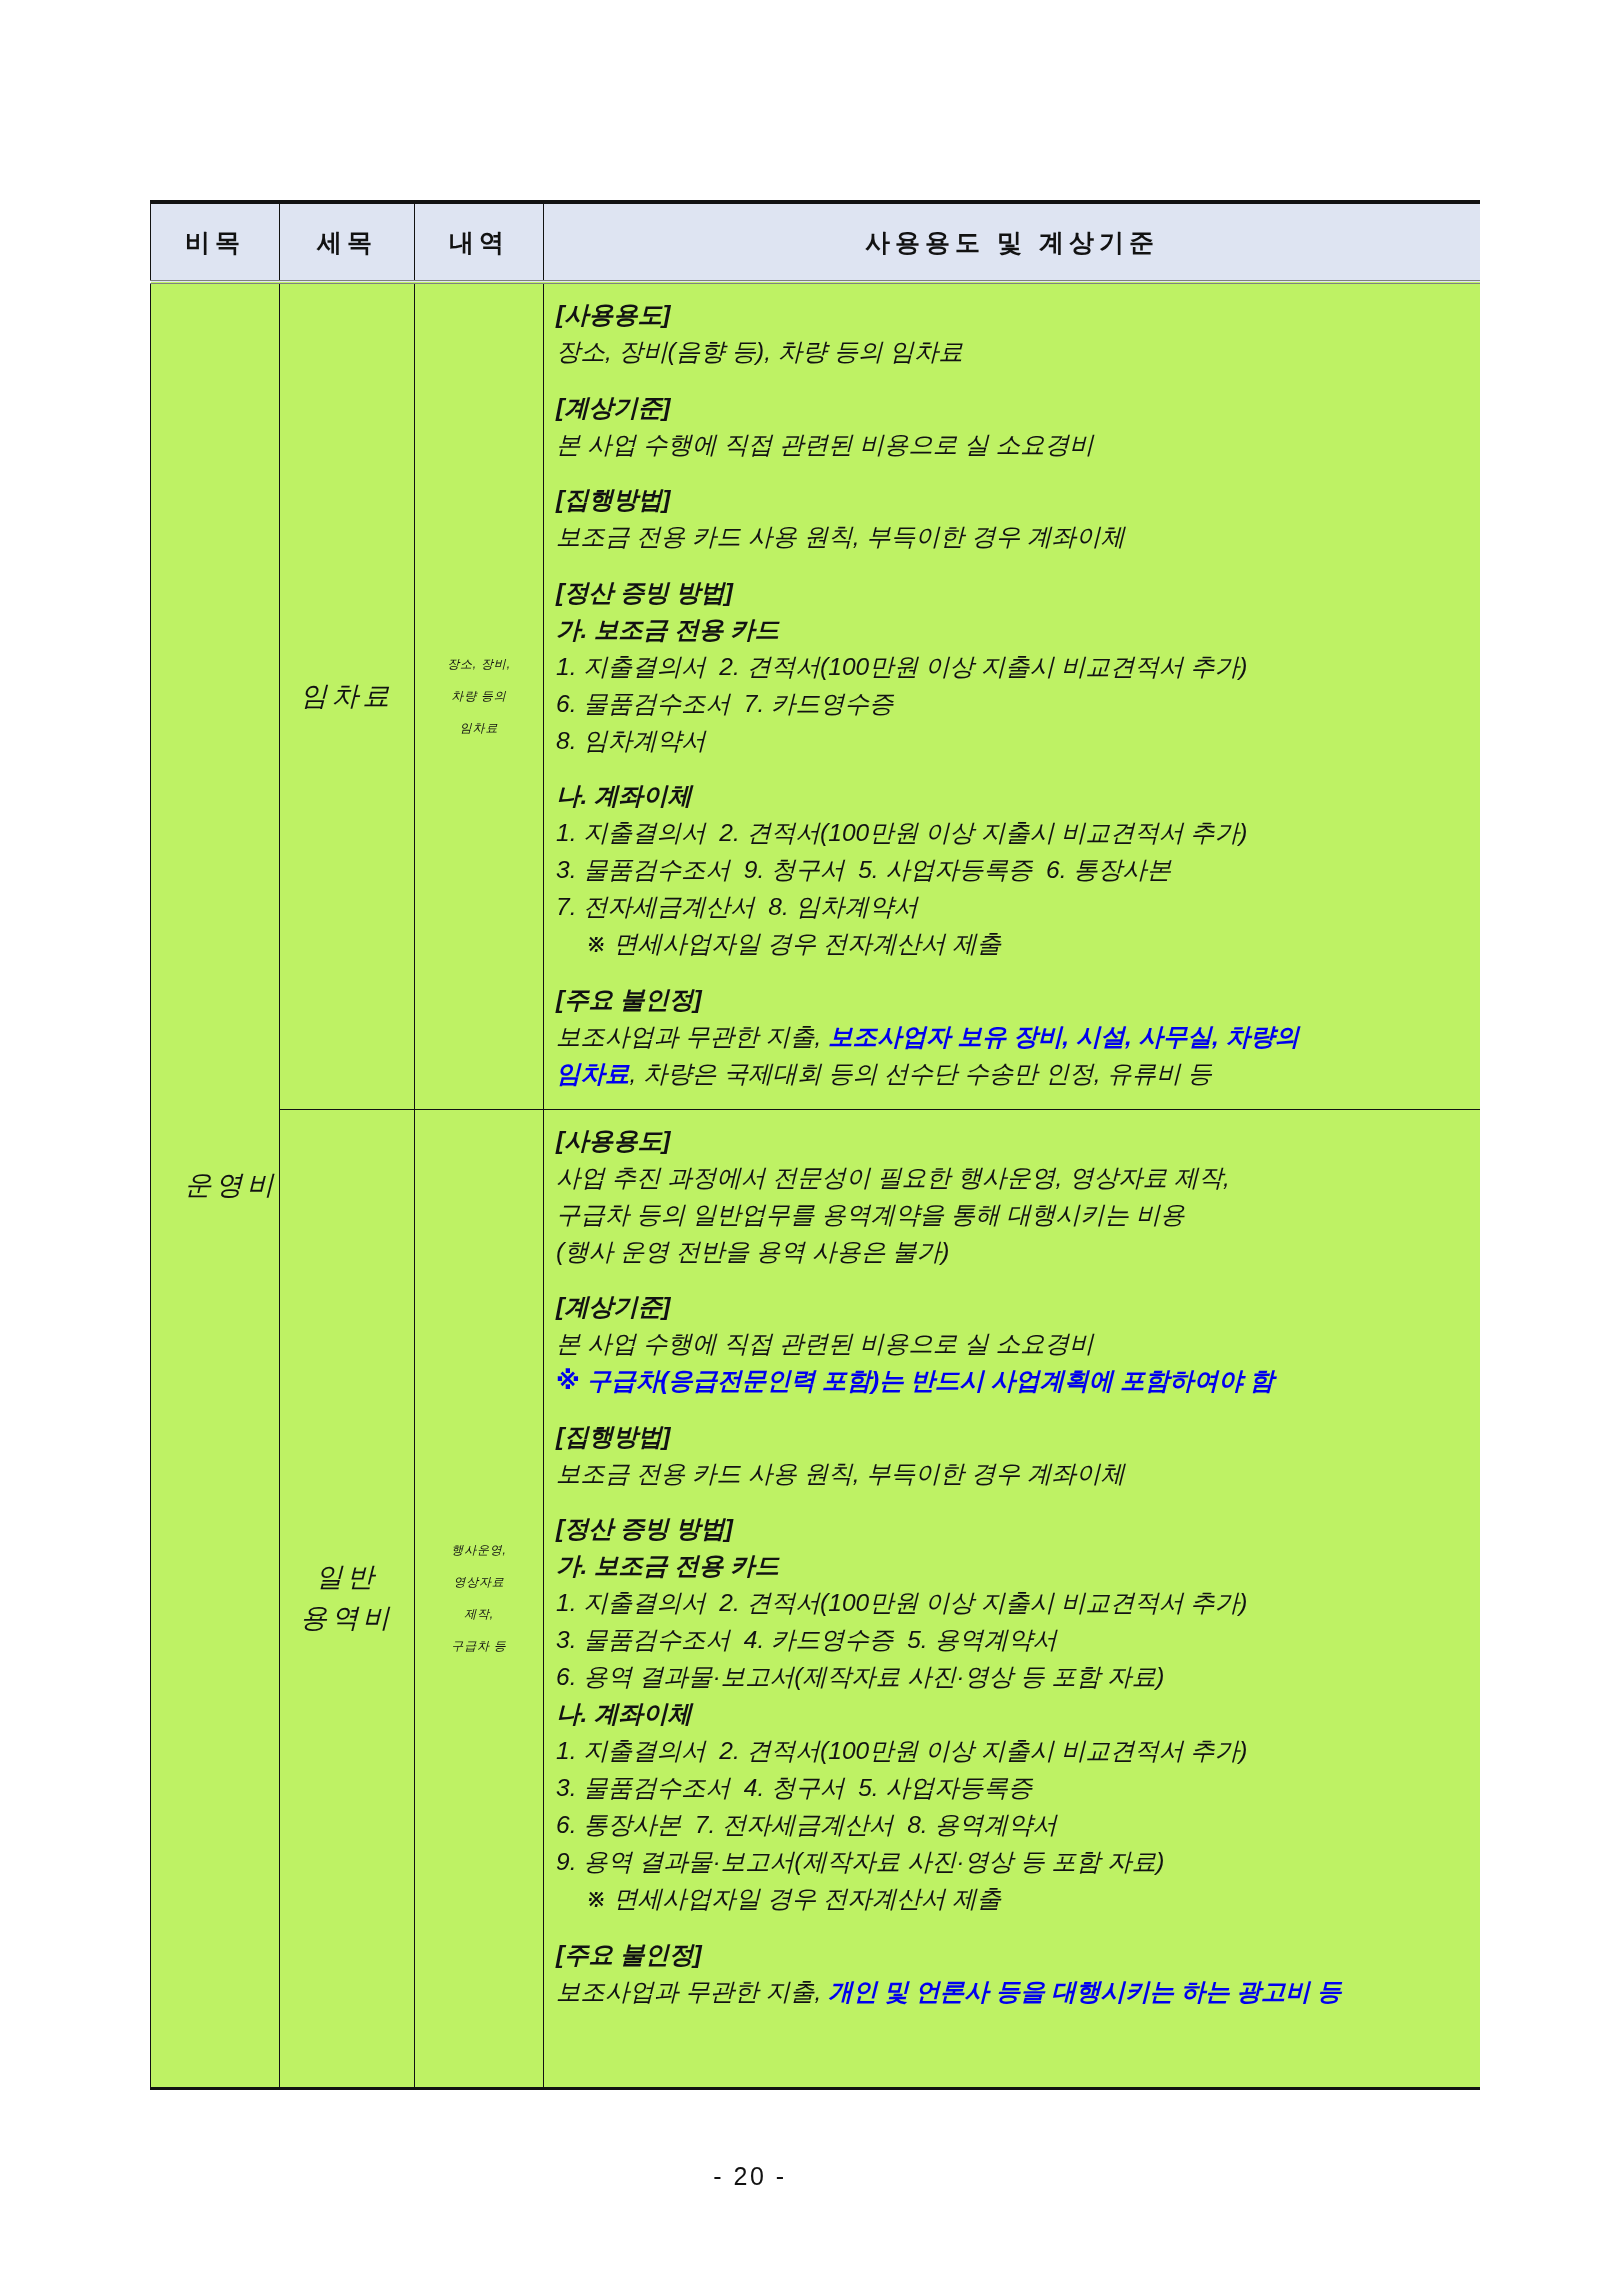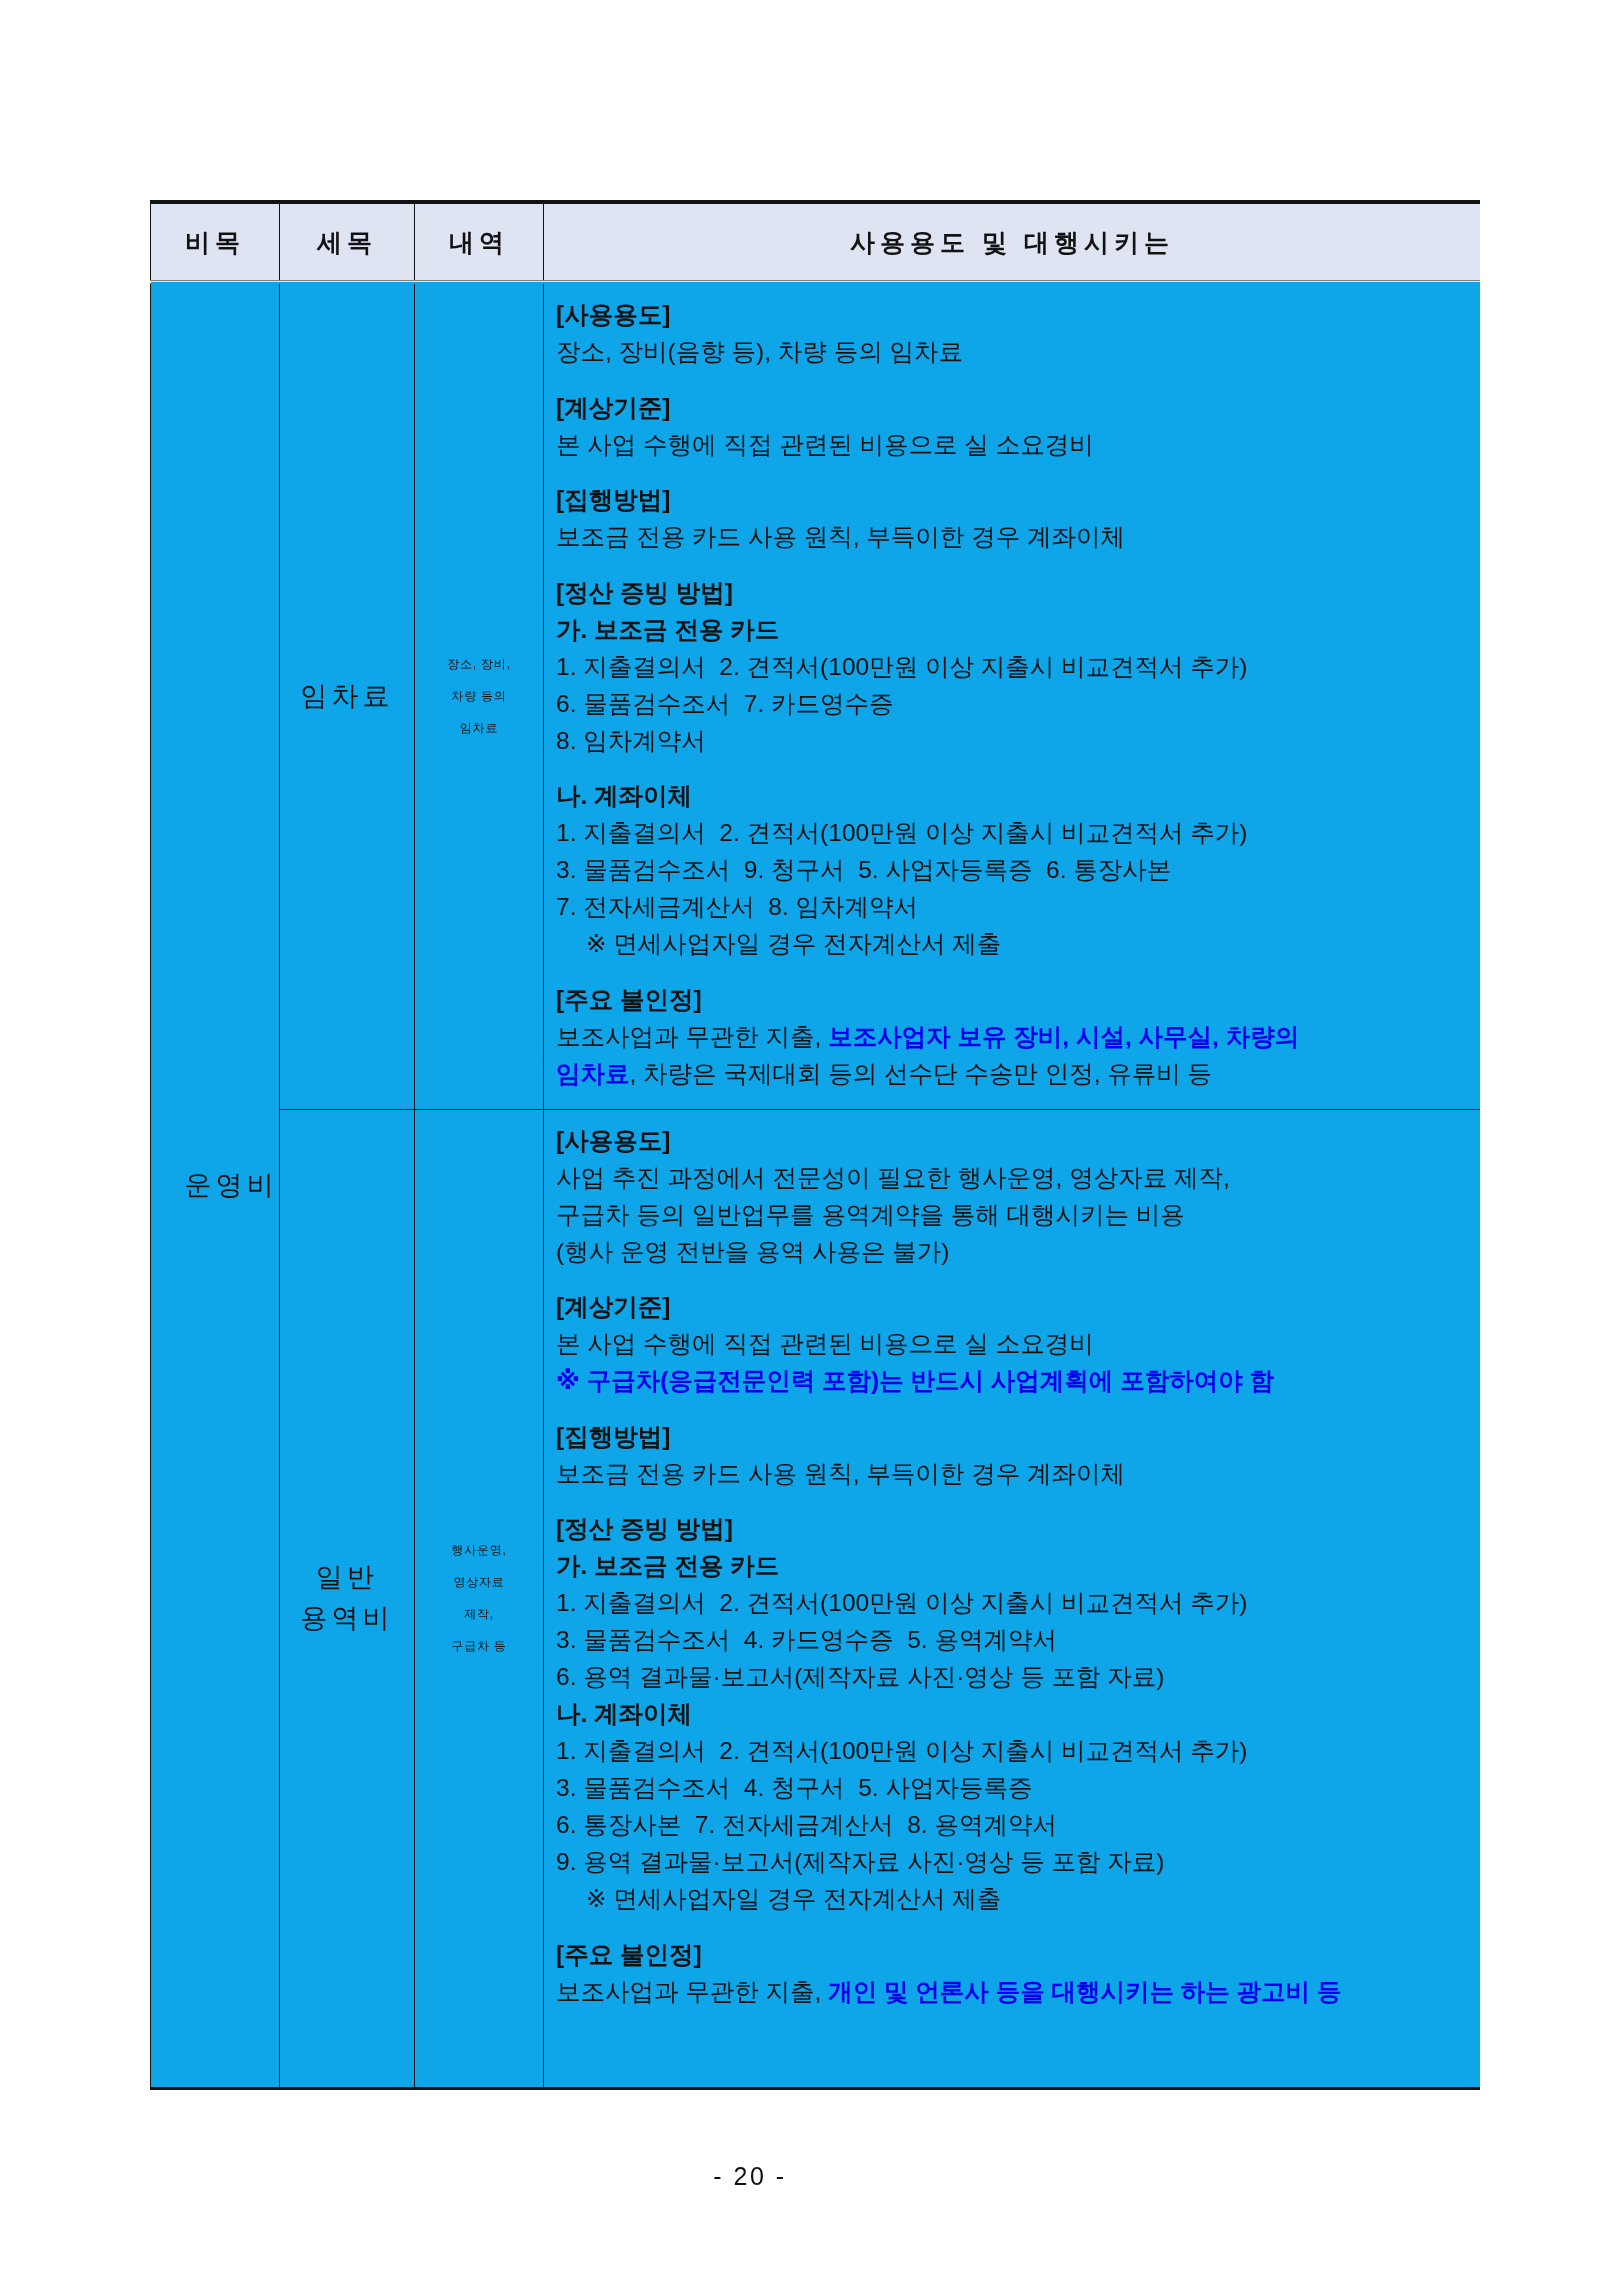--- a/index.html
+++ b/index.html
@@ -81,7 +81,7 @@
         <th>비목</th>
         <th>세목</th>
         <th>내역</th>
-        <th class="no-right">사용용도 및 대행시키는</th>
+        <th class="no-right">사용용도 및 계상기준</th>
       </tr>
     </thead>
     <tbody>

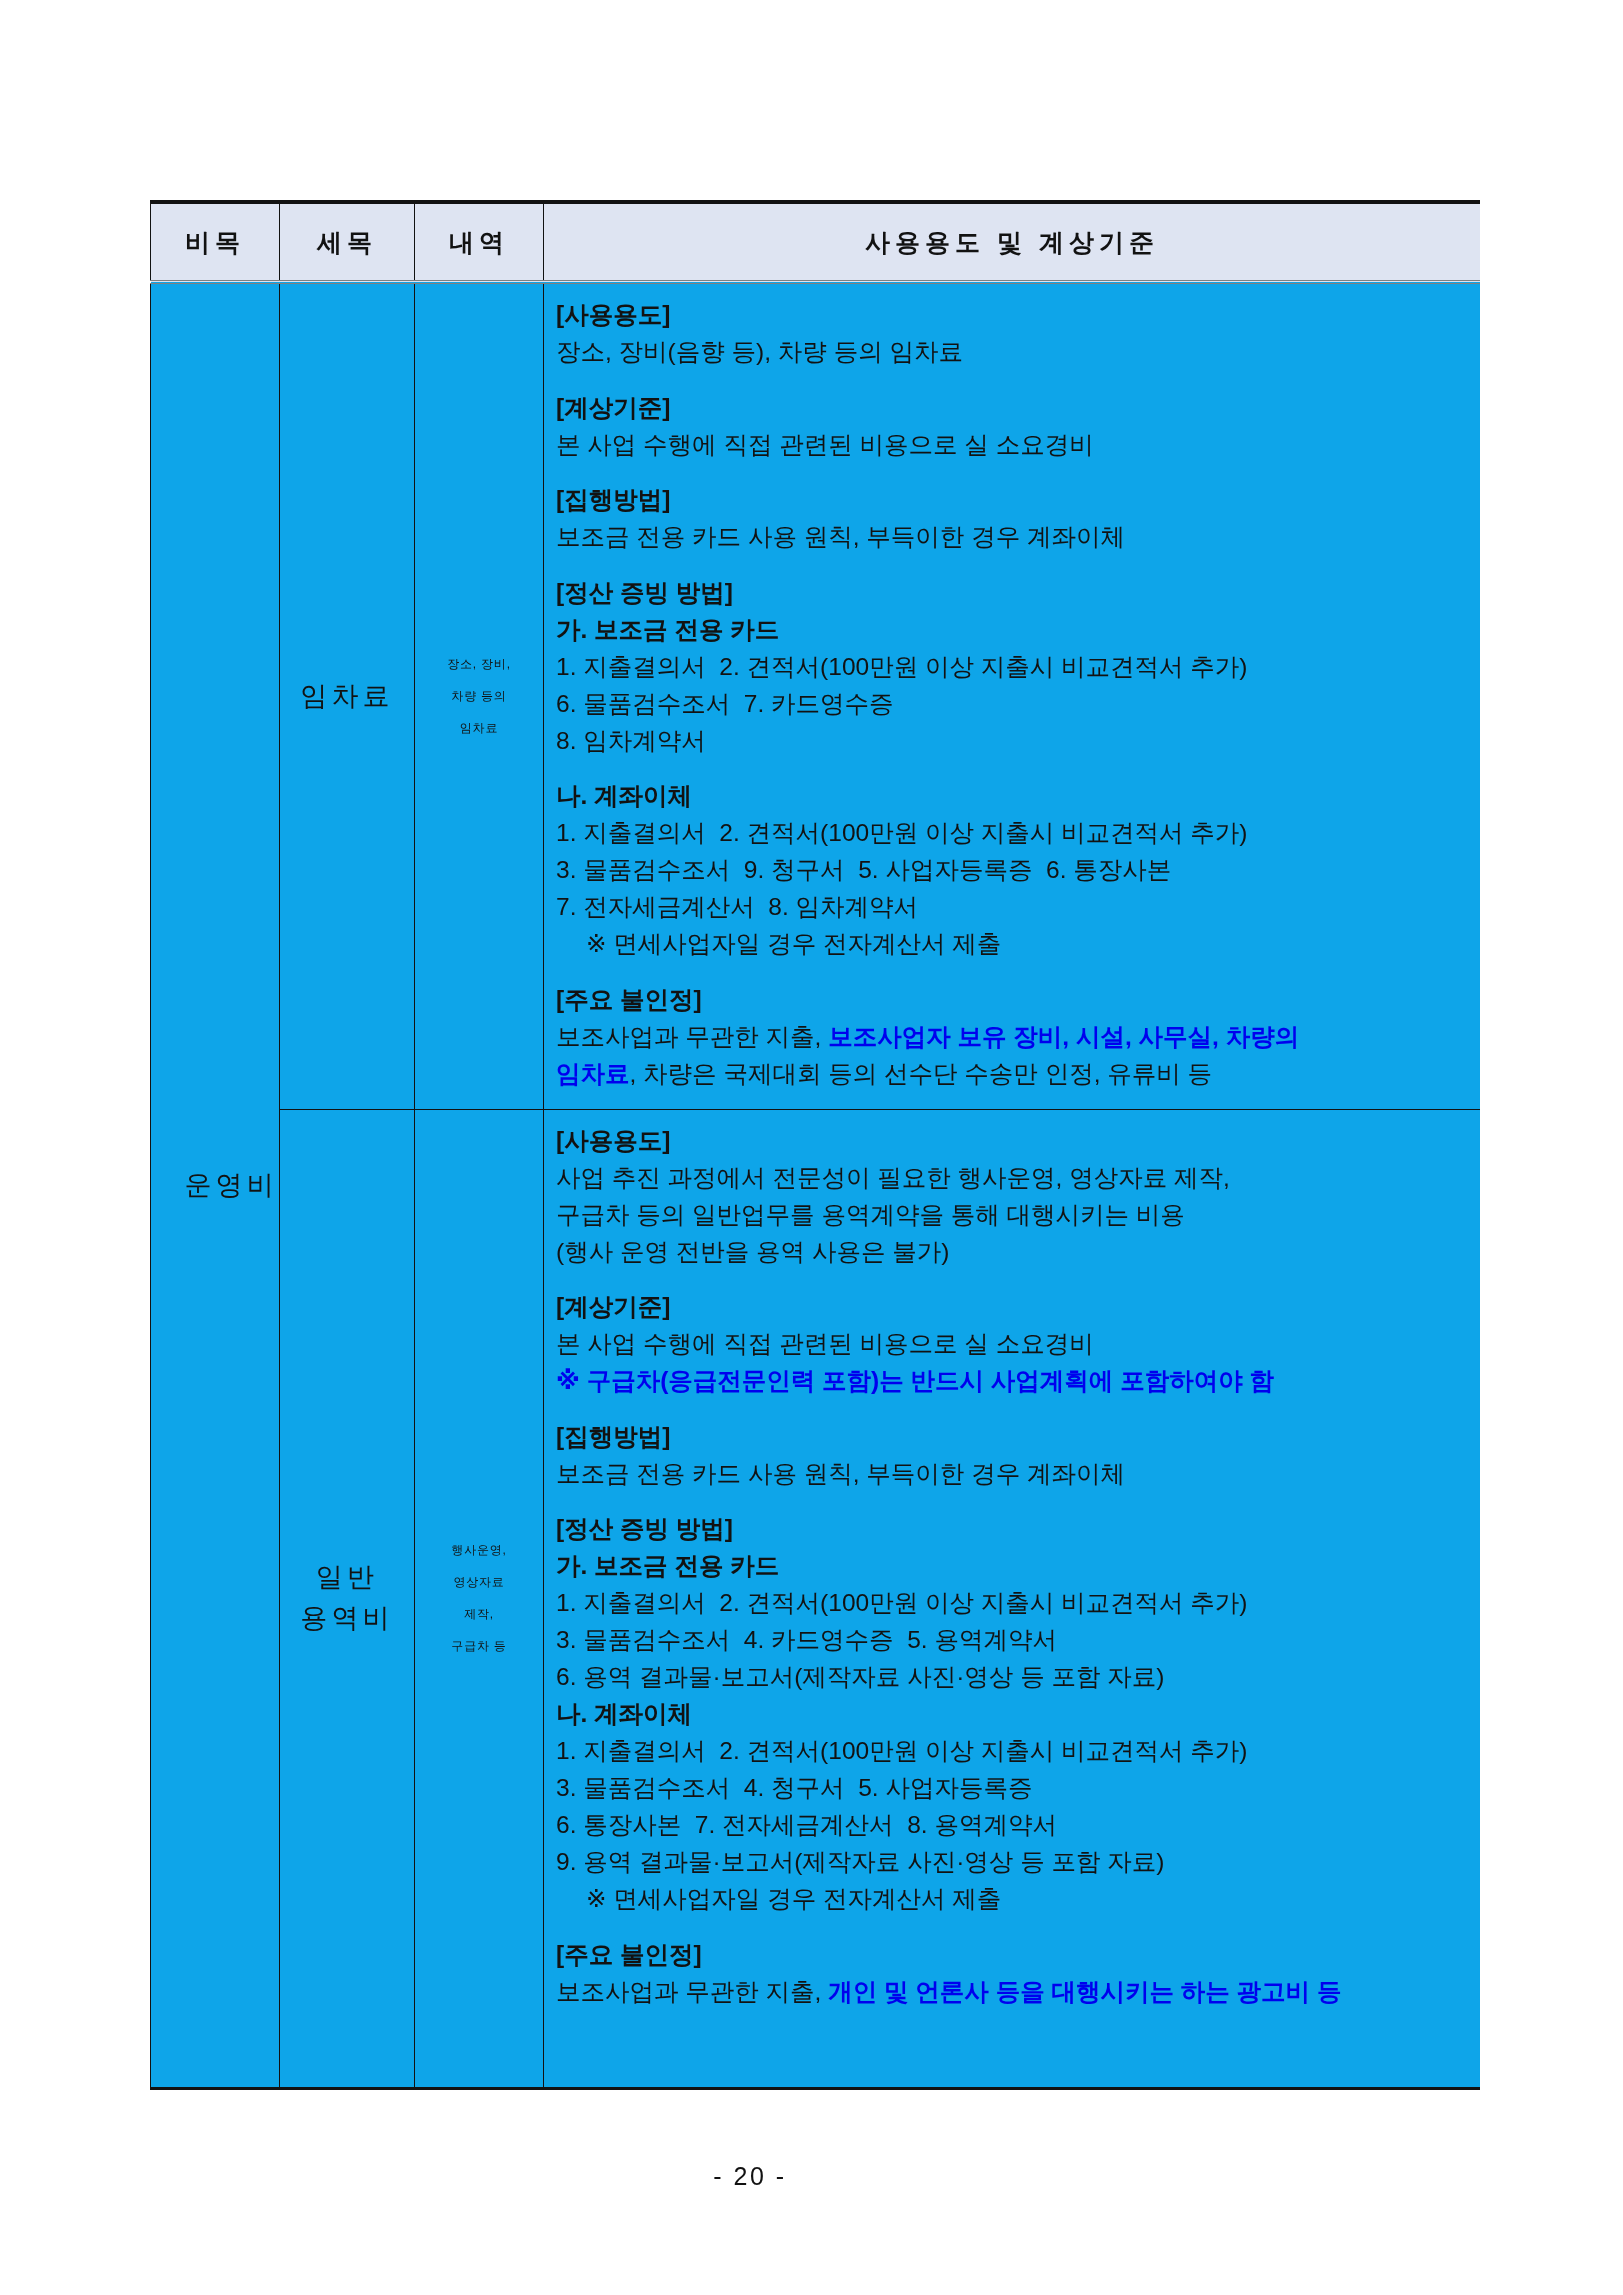--- a/index.html
+++ b/index.html
@@ -30,7 +30,8 @@
   }
   .doc-table td{
     border:1.7px solid #121212;
-    background:#0ea5e9;
+    background:#bef264;
+    font-style:italic;
   }
   .doc-table th.no-right,.doc-table td.no-right{border-right:none;}
   td.cell-bimok{

